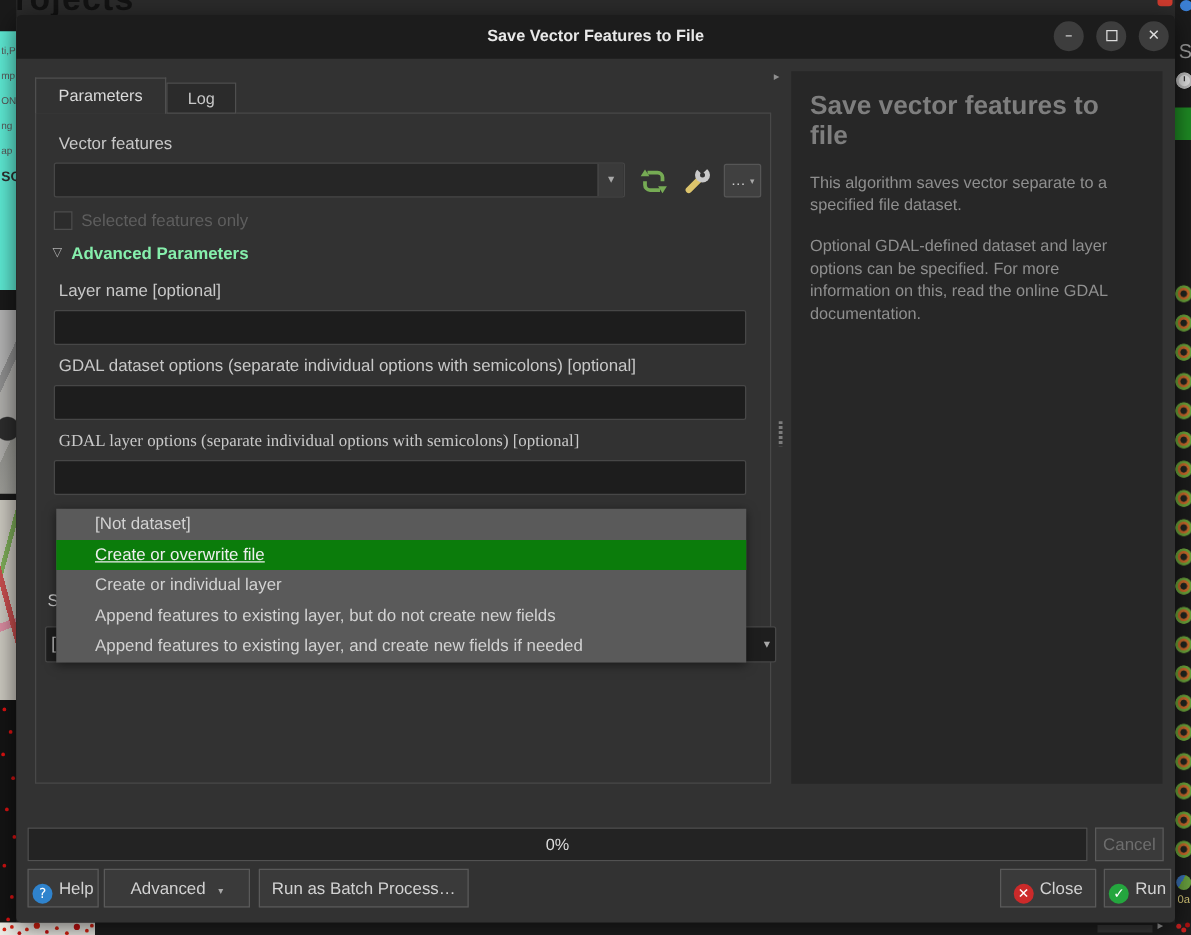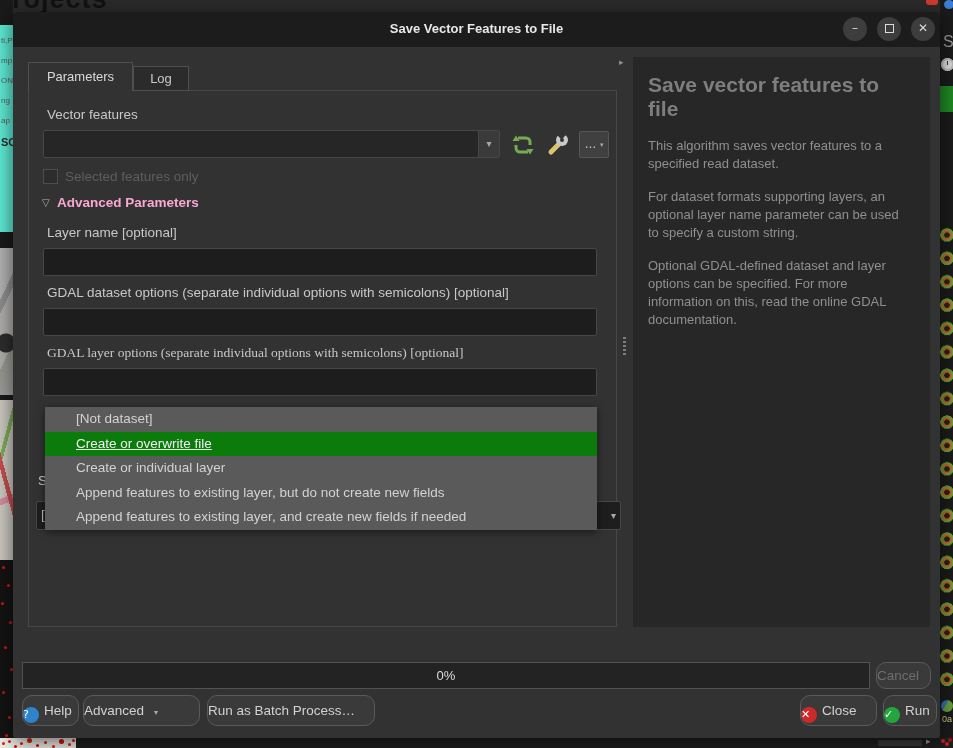--- a/index.html
+++ b/index.html
@@ -275,7 +275,7 @@
 
     <div class="abs" id="help-panel">
       <div id="help-title">Save vector features to file</div>
-      <div class="help-p">This algorithm saves vector features to a specified read dataset.</div>
+      <div class="help-p">This algorithm saves vector separate to a specified file dataset.</div>
       <div class="help-p">For dataset formats supporting layers, an optional layer name parameter can be used to specify a custom string.</div>
       <div class="help-p">Optional GDAL-defined dataset and layer options can be specified. For more information on this, read the online GDAL documentation.</div>
     </div>

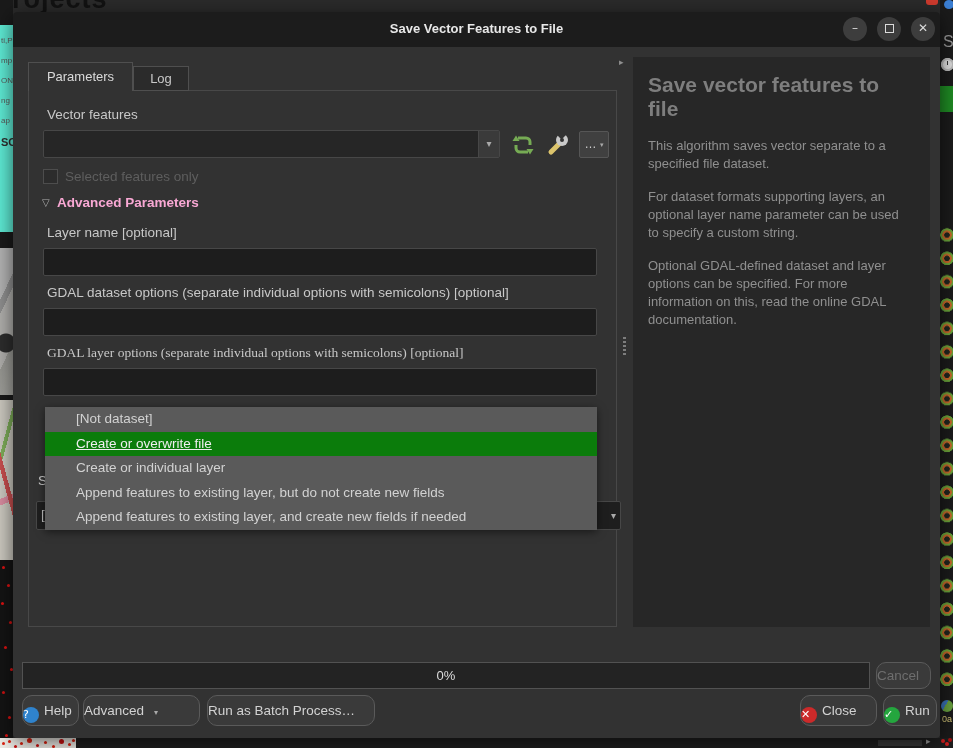--- a/index.html
+++ b/index.html
@@ -96,7 +96,7 @@
   #selonly-label { left:52px; top:157px; color:#5e5e5e; }
 
   #adv-arrow { left:29px; top:185px; font-size:10px; color:#b0b0b0; font-family:"DejaVu Sans",sans-serif; }
-  #adv-label { left:44px; top:183px; font-weight:bold; color:#f9a8d4; }
+  #adv-label { left:44px; top:183px; font-weight:bold; color:#86efac; }
 
   
   #hidden-label { left:25px; top:461px; }

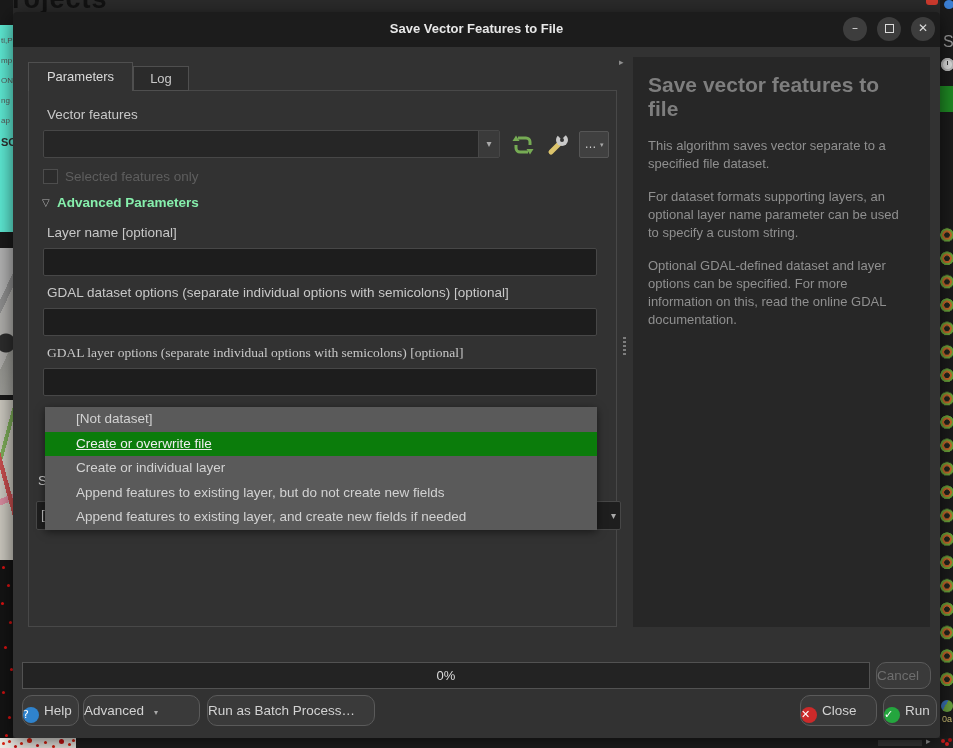--- a/index.html
+++ b/index.html
@@ -276,7 +276,6 @@
     <div class="abs" id="help-panel">
       <div id="help-title">Save vector features to file</div>
       <div class="help-p">This algorithm saves vector separate to a specified file dataset.</div>
-      <div class="help-p">For dataset formats supporting layers, an optional layer name parameter can be used to specify a custom string.</div>
       <div class="help-p">Optional GDAL-defined dataset and layer options can be specified. For more information on this, read the online GDAL documentation.</div>
     </div>
 

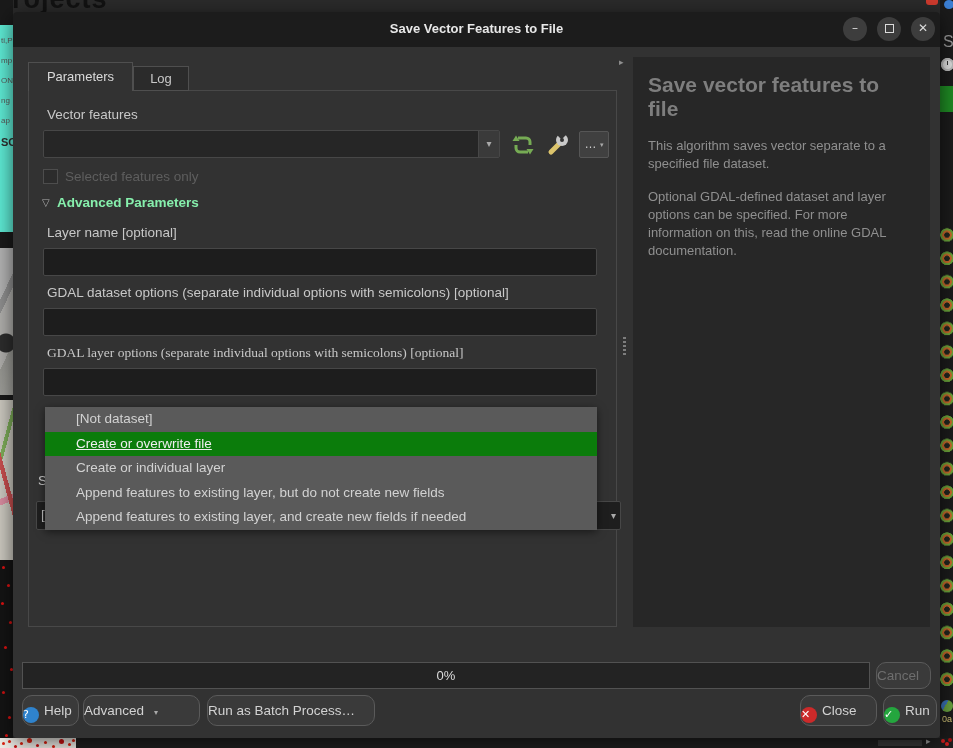--- a/index.html
+++ b/index.html
@@ -125,8 +125,8 @@
   
   #progress { left:9px; top:650px; width:848px; height:27px; background:#232323; border:1px solid #525252;
               text-align:center; line-height:25px; font-size:13px; color:#dcdcdc; }
-  .btn { position:absolute; top:683px; height:31px; background:#3a3a3a; border:1px solid #5a5a5a; border-radius:10px;
-         color:#d2d2d2; font-size:13.5px; text-align:left; line-height:29px; cursor:default; }
+  .btn { position:absolute; top:683px; height:31px; background:#3a3a3a; border:1px solid #5a5a5a; border-radius:0;
+         color:#d2d2d2; font-size:13.5px; text-align:center; line-height:29px; cursor:default; }
   #btn-cancel { top:650px; left:863px; width:55px; height:27px; line-height:25px; color:#6e6e6e; }
   #btn-help { left:9px; width:57px; }
   #btn-advanced { left:70px; width:117px; }

